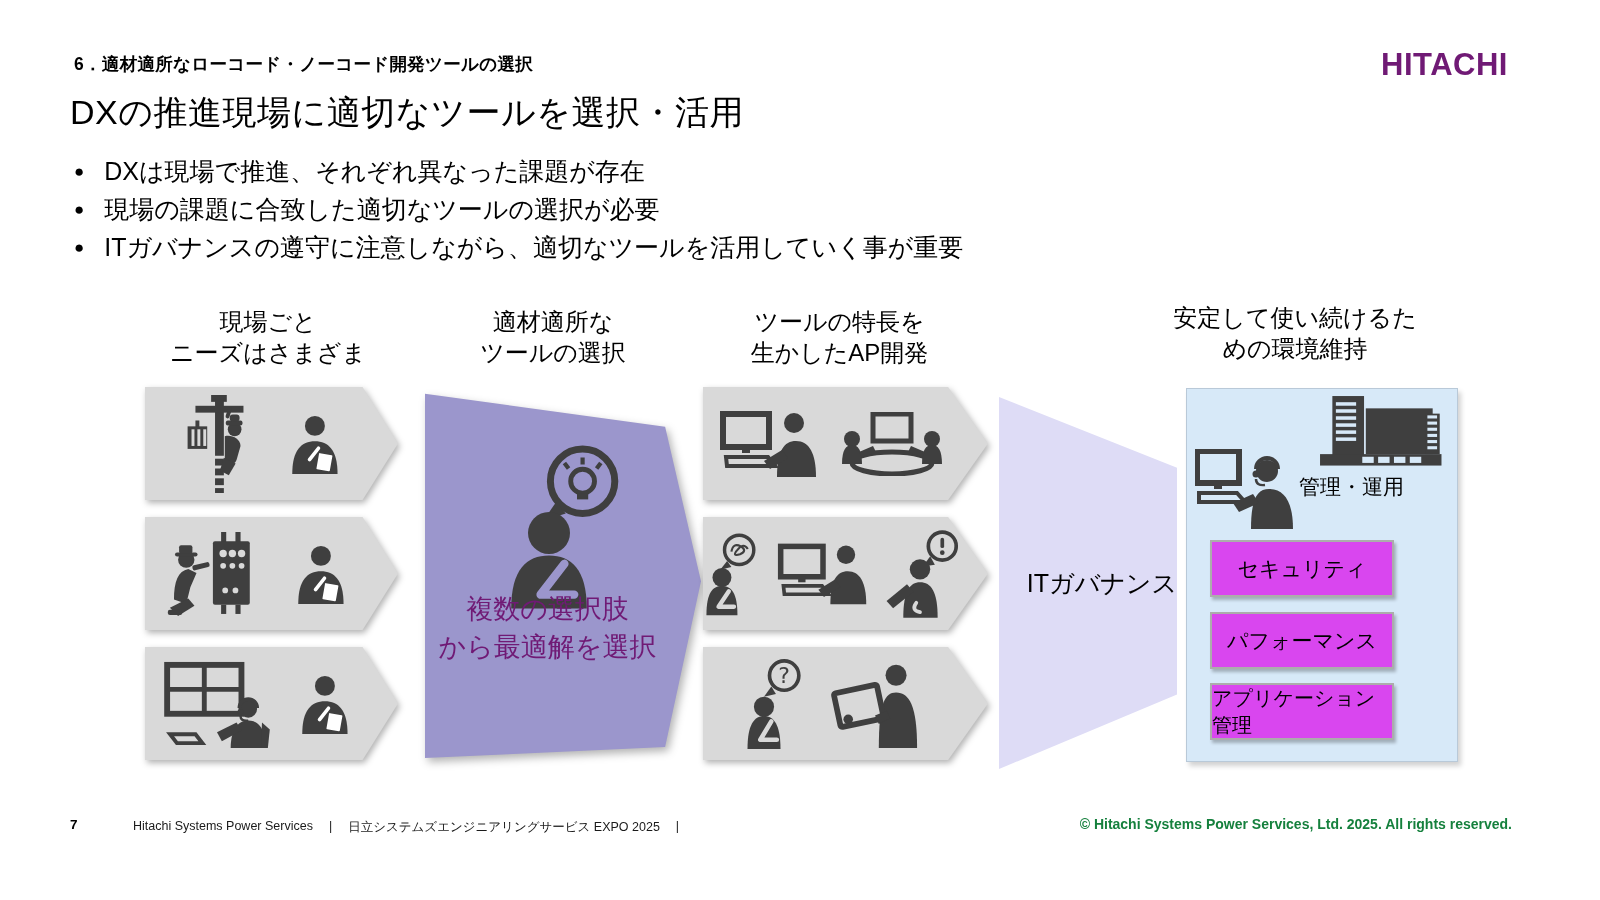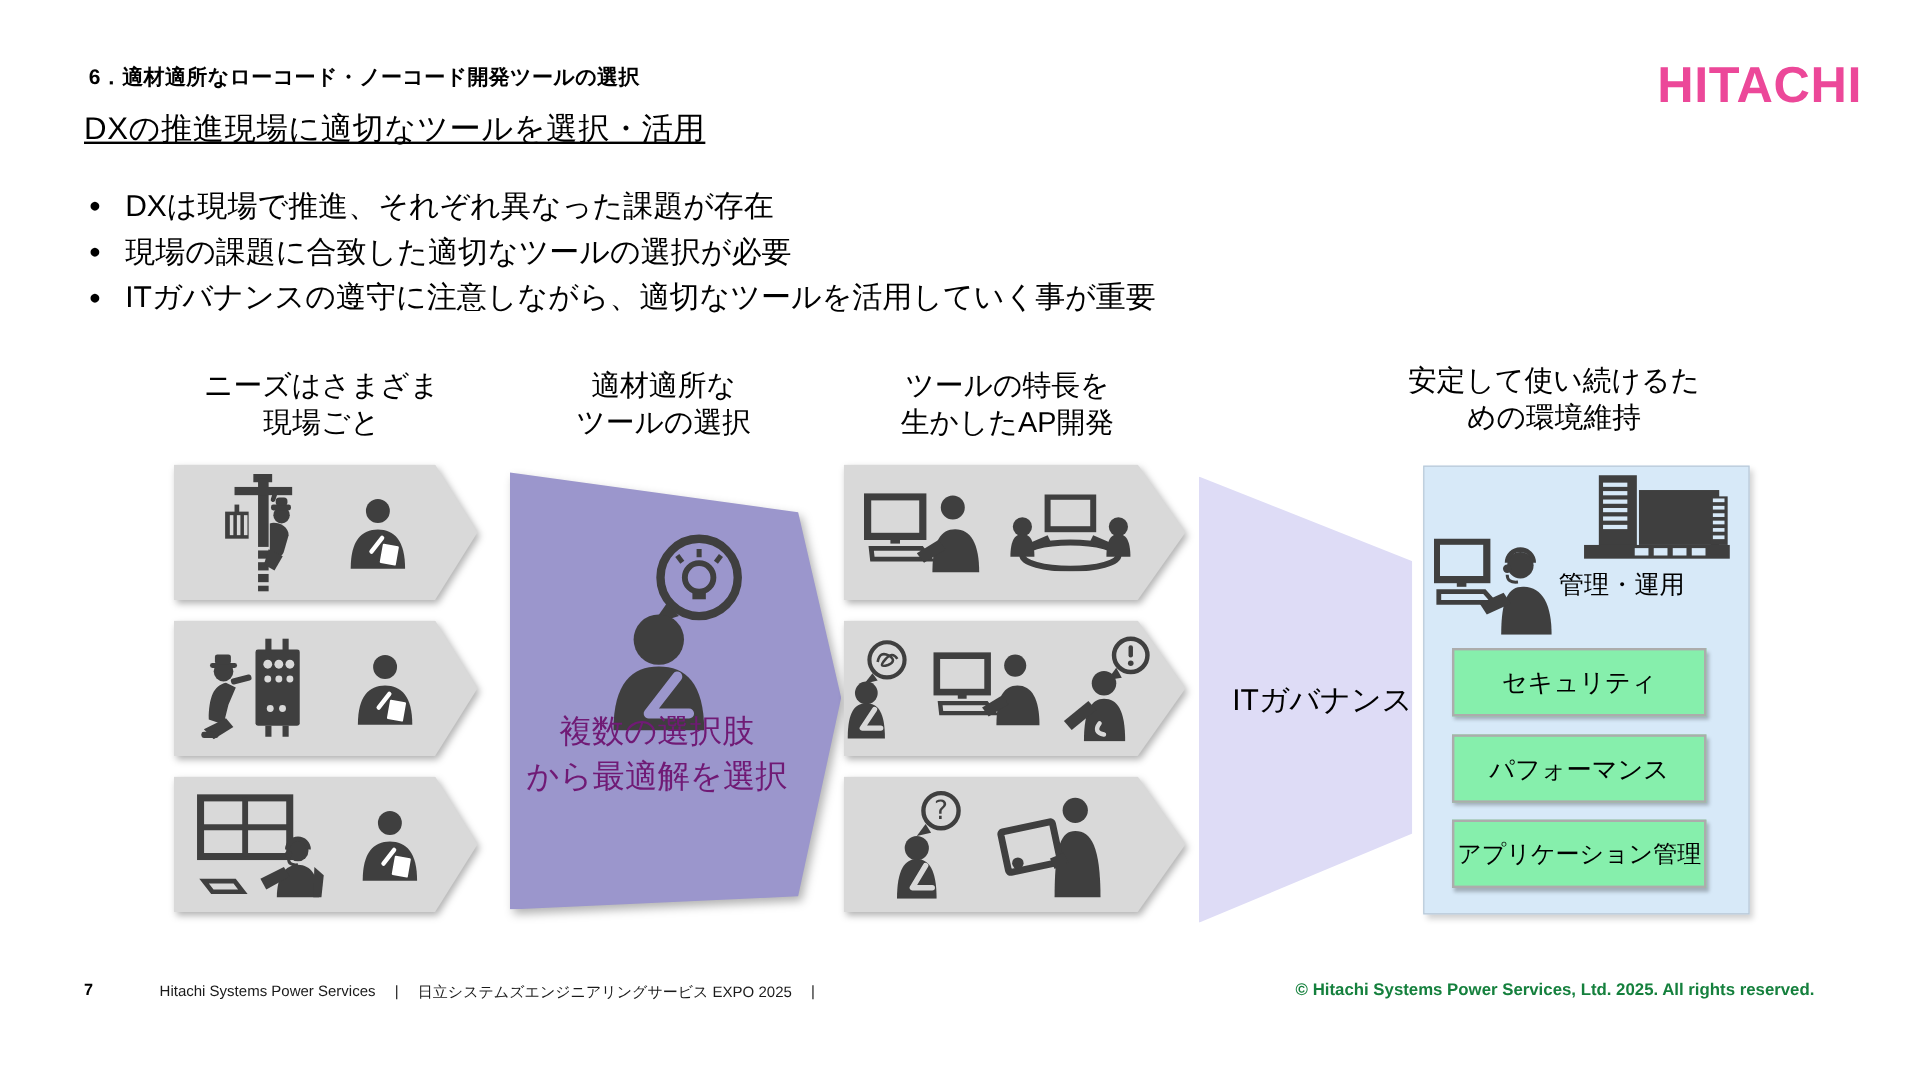--- a/index.html
+++ b/index.html
@@ -10,7 +10,7 @@
   .abs{position:absolute;}
   
   .section-header{left:74px;top:52px;font-size:17.5px;font-weight:700;letter-spacing:.3px;}
-  .logo{left:1381px;top:47px;font-size:42px;font-weight:800;letter-spacing:.5px;color:#ec4899;}
+  .logo{left:1381px;top:47px;font-size:31px;font-weight:800;letter-spacing:.5px;color:#701a75;}
   .title{left:70px;top:90px;font-size:26px;font-weight:400;letter-spacing:.5px;text-decoration:underline;}
   
   .bullets{left:74px;top:152px;}

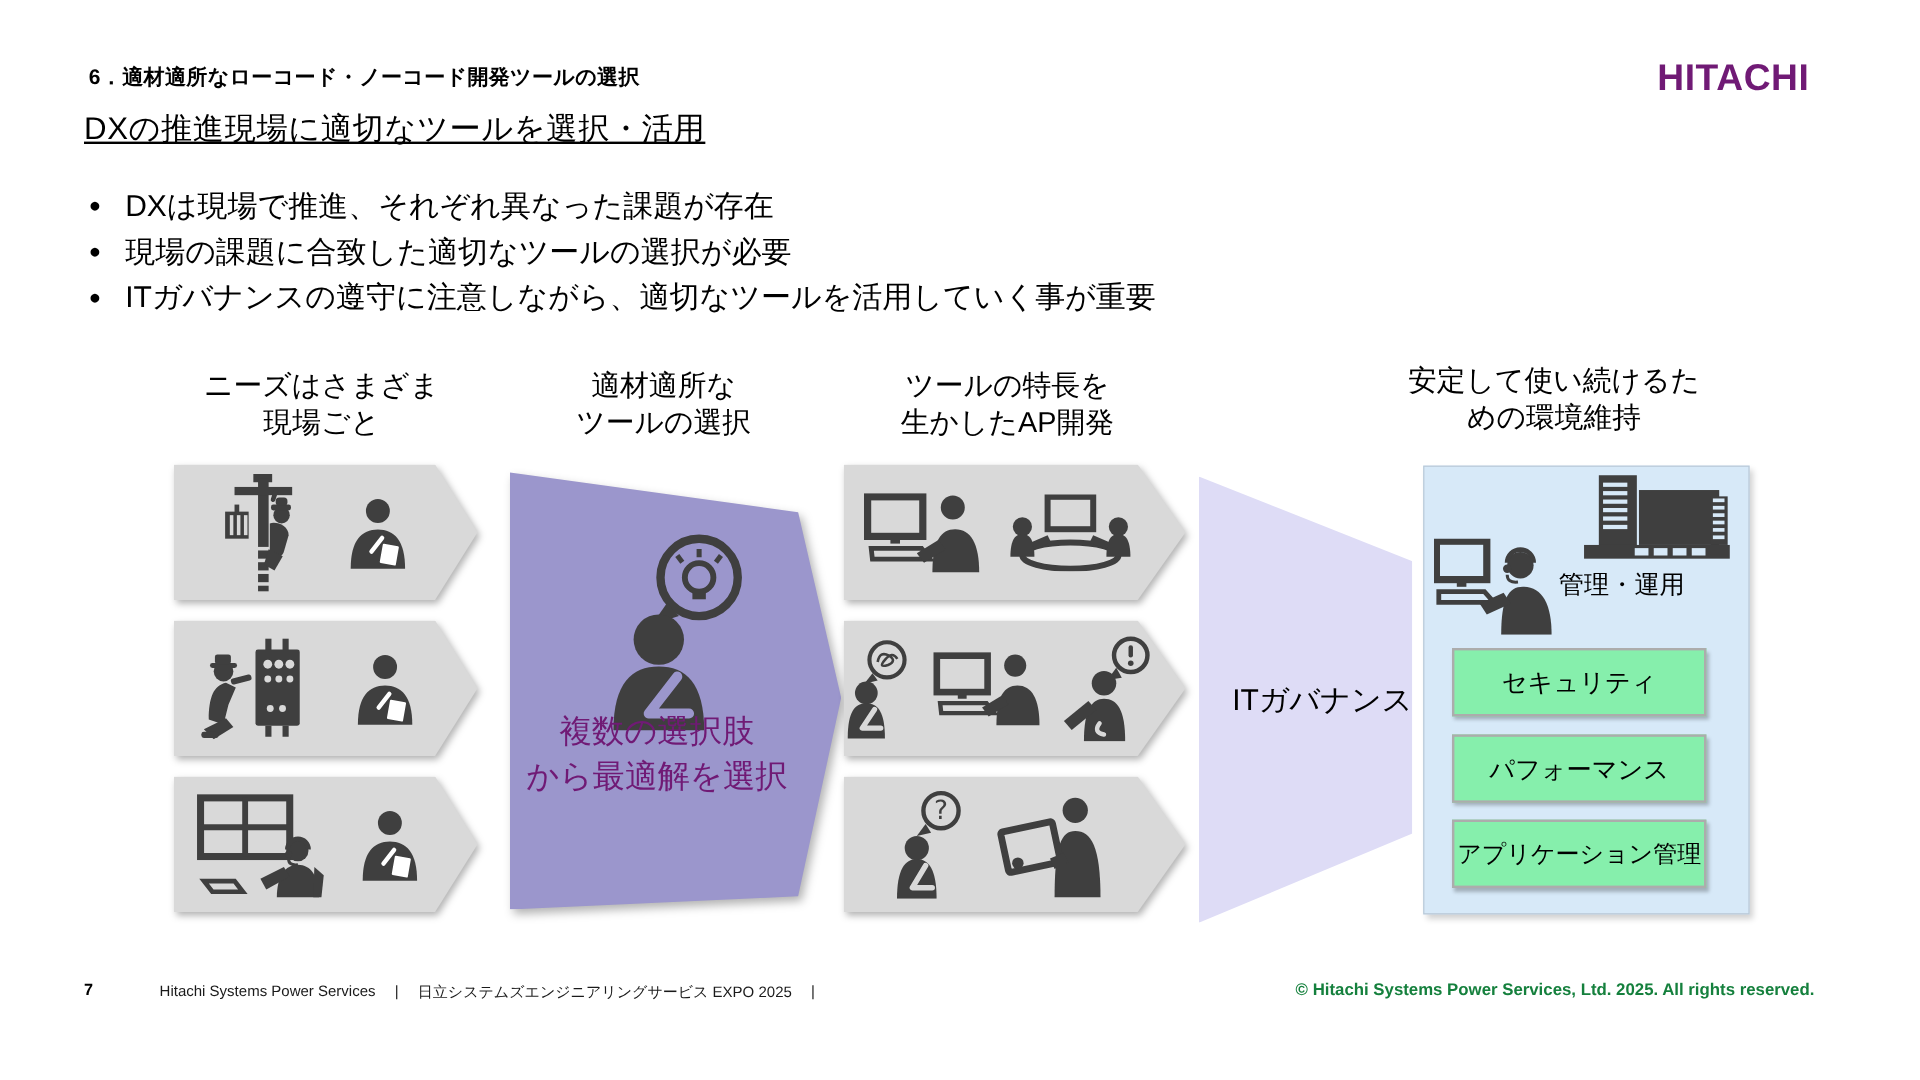--- a/index.html
+++ b/index.html
@@ -11,7 +11,7 @@
   
   .section-header{left:74px;top:52px;font-size:17.5px;font-weight:700;letter-spacing:.3px;}
   .logo{left:1381px;top:47px;font-size:31px;font-weight:800;letter-spacing:.5px;color:#701a75;}
-  .title{left:70px;top:90px;font-size:26px;font-weight:400;letter-spacing:.5px;text-decoration:underline;}
+  .title{left:70px;top:90px;font-size:34px;font-weight:400;letter-spacing:.5px;}
   
   .bullets{left:74px;top:152px;}
   .bullet{display:flex;align-items:center;height:38px;font-size:25px;}

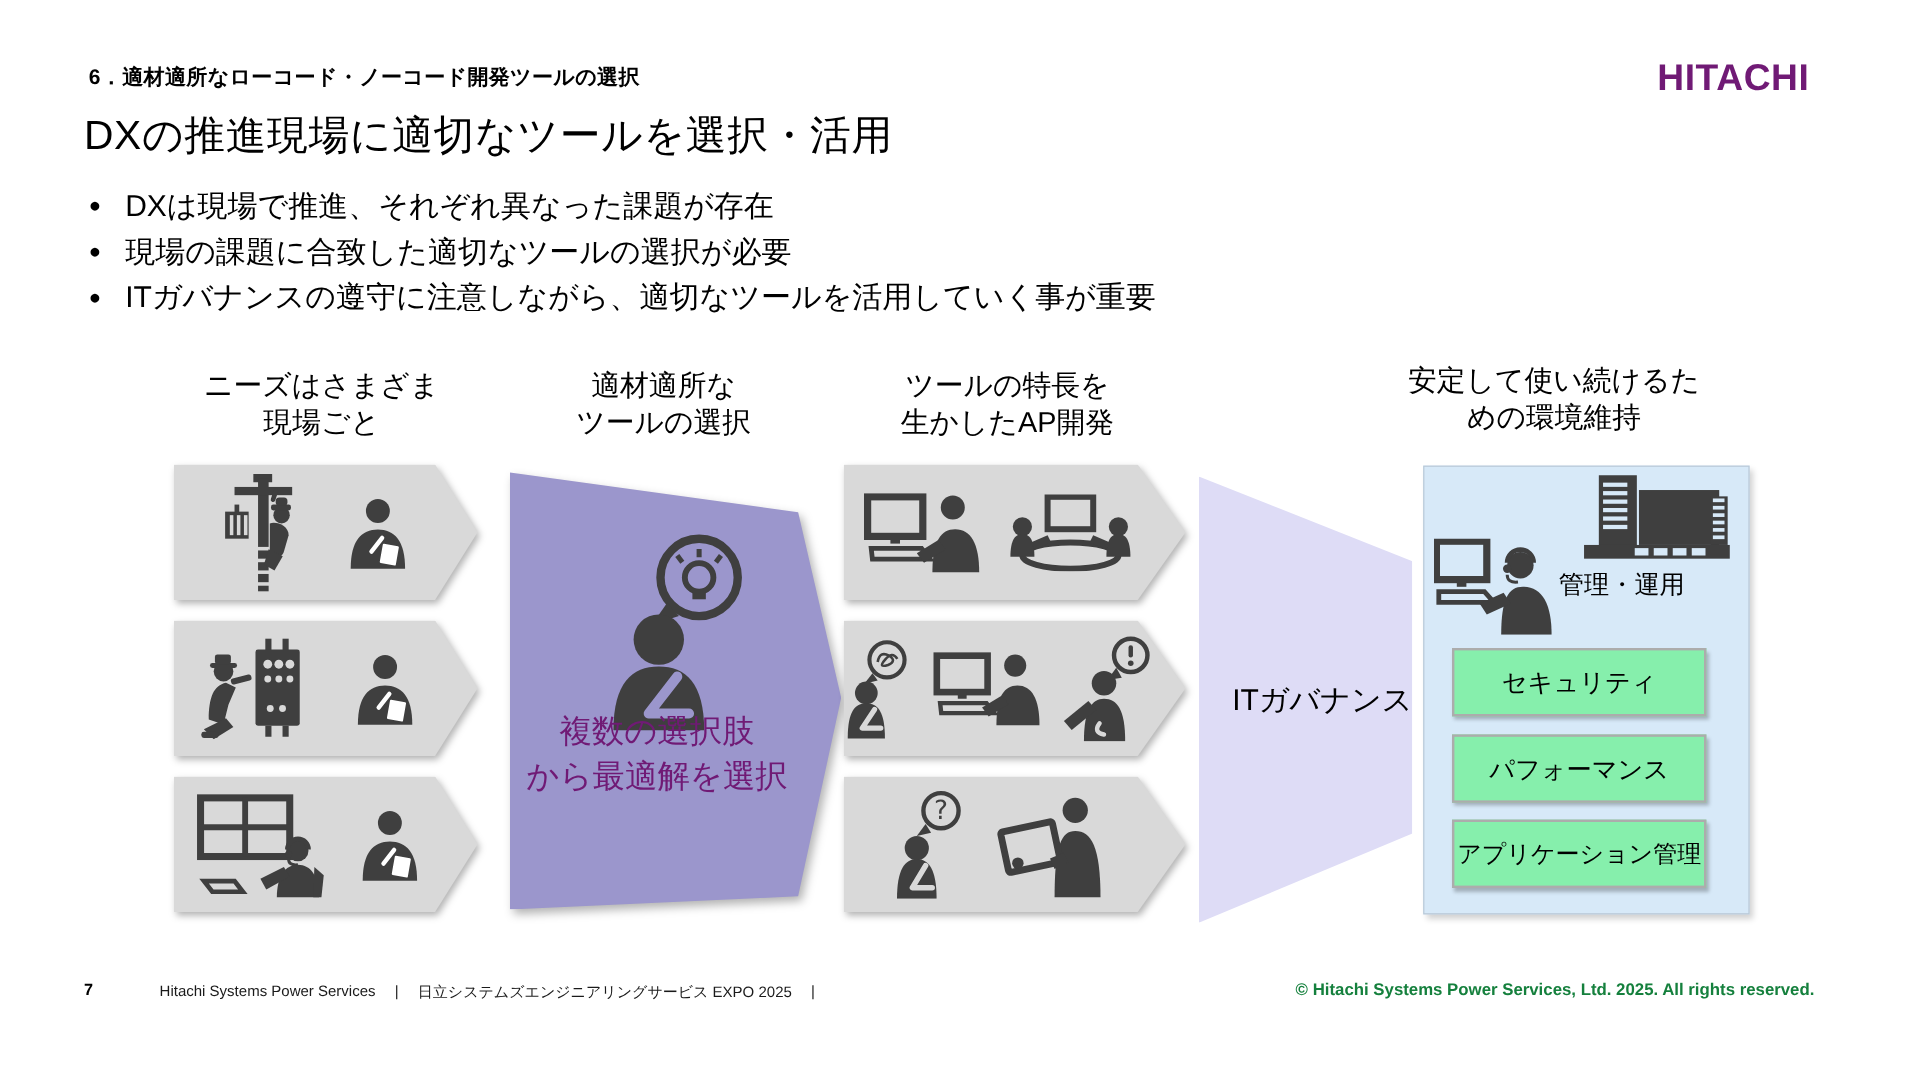--- a/index.html
+++ b/index.html
@@ -94,8 +94,8 @@
   </div>
 
   <div class="abs step-h h1">
+    <div>現場ごと</div>
     <div>ニーズはさまざま</div>
-    <div>現場ごと</div>
   </div>
   <div class="abs step-h h2">
     <div>適材適所な</div>

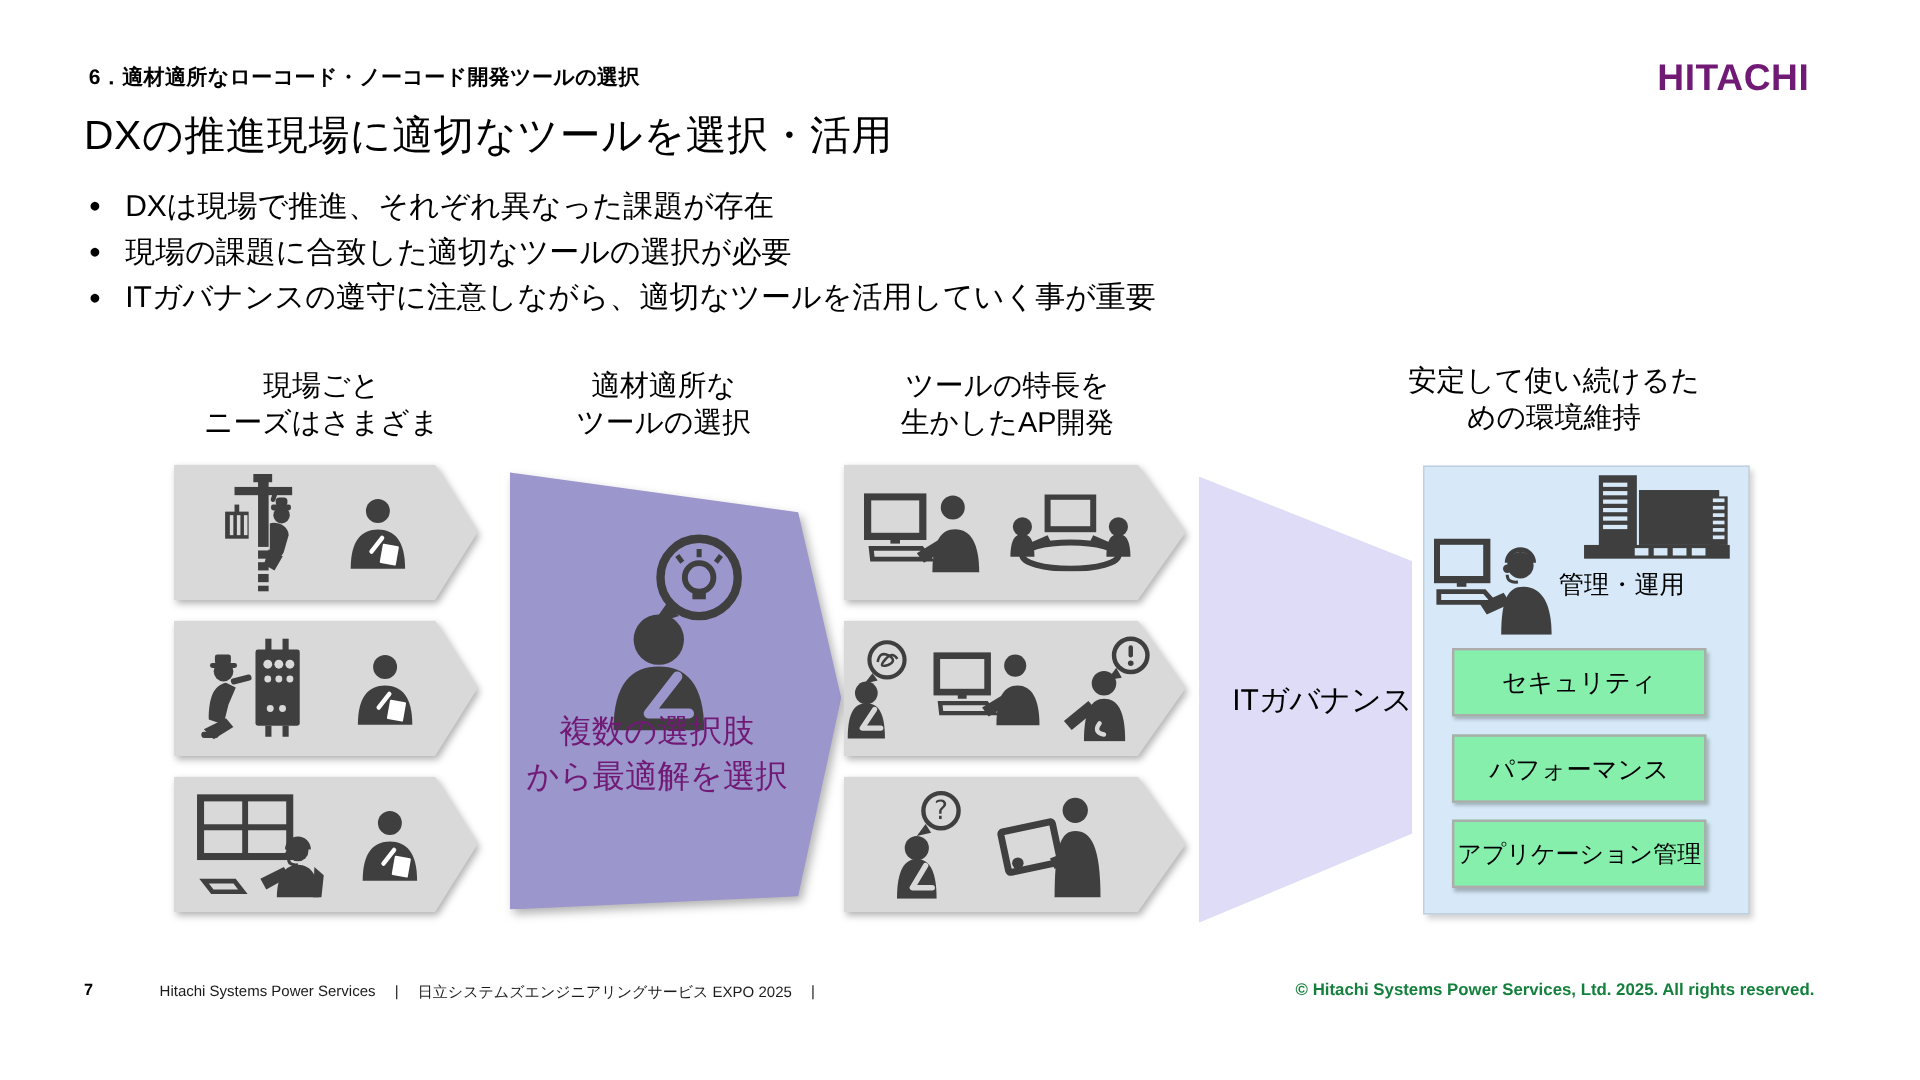--- a/index.html
+++ b/index.html
@@ -58,7 +58,7 @@
   .panel .operator{position:absolute;left:8px;top:60px;}
   .mgmt-label{position:absolute;left:112px;top:84px;font-size:21px;}
   .pbox{
-    position:absolute;left:23px;width:212px;height:57px;background:#86efac;
+    position:absolute;left:23px;width:184px;height:57px;background:#d946ef;
     border:2px solid #ACACAC;box-sizing:border-box;box-shadow:2px 3px 3px rgba(0,0,0,.25);
     display:flex;align-items:center;justify-content:center;font-size:21px;
   }

